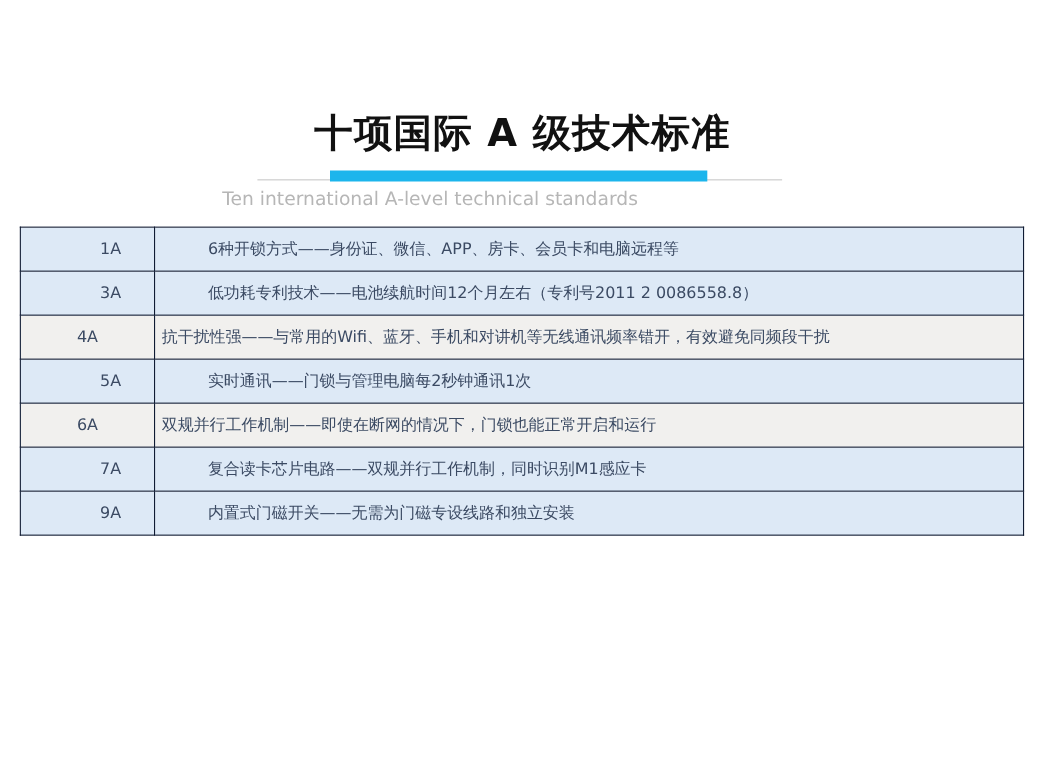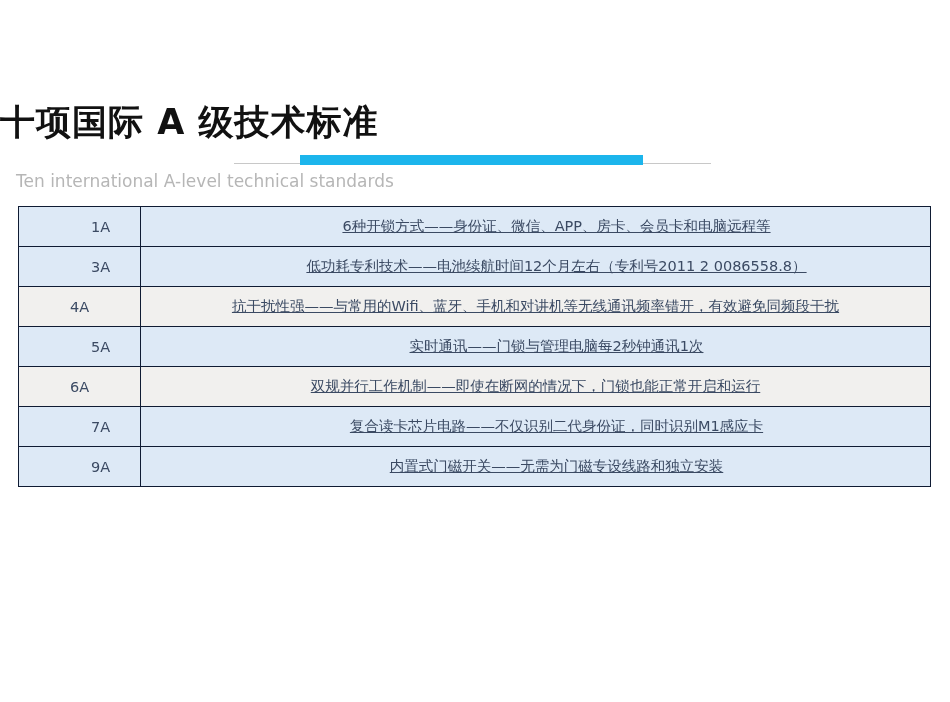--- a/index.html
+++ b/index.html
@@ -28,6 +28,7 @@
     left: 0;
     top: 100px;
     width: 950px;
+    text-align: center;
     font-size: 35px;
     font-weight: bold;
     letter-spacing: 1px;

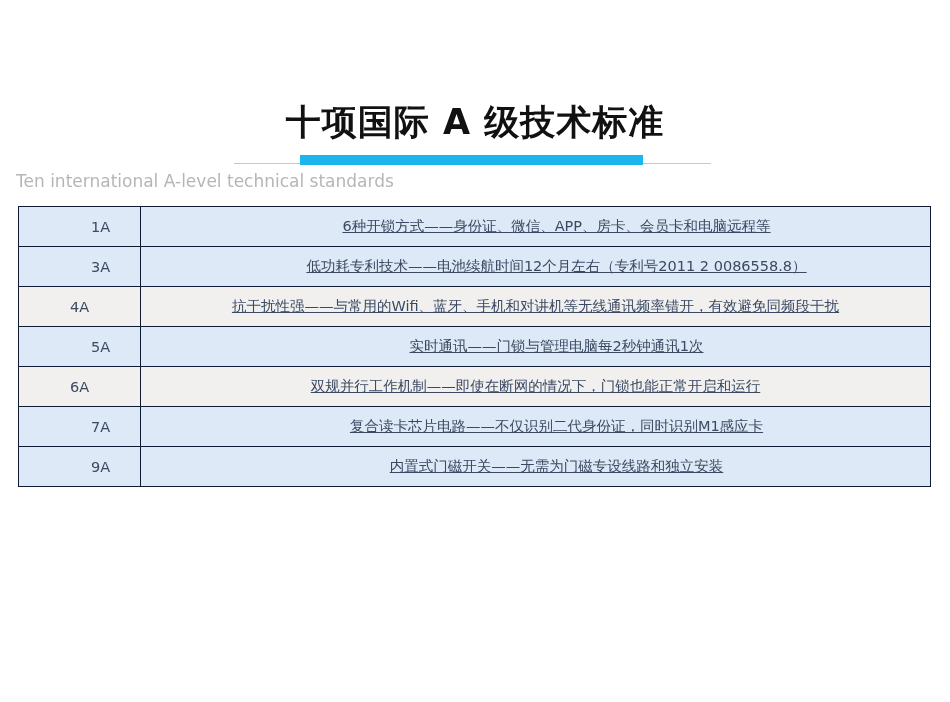--- a/index.html
+++ b/index.html
@@ -54,9 +54,10 @@
   }
   .sub-title {
     position: absolute;
-    left: 16px;
+    left: 4px;
     top: 169px;
     width: 774px;
+    text-align: center;
     font-size: 17px;
     color: #b6b6b6;
     line-height: 24px;

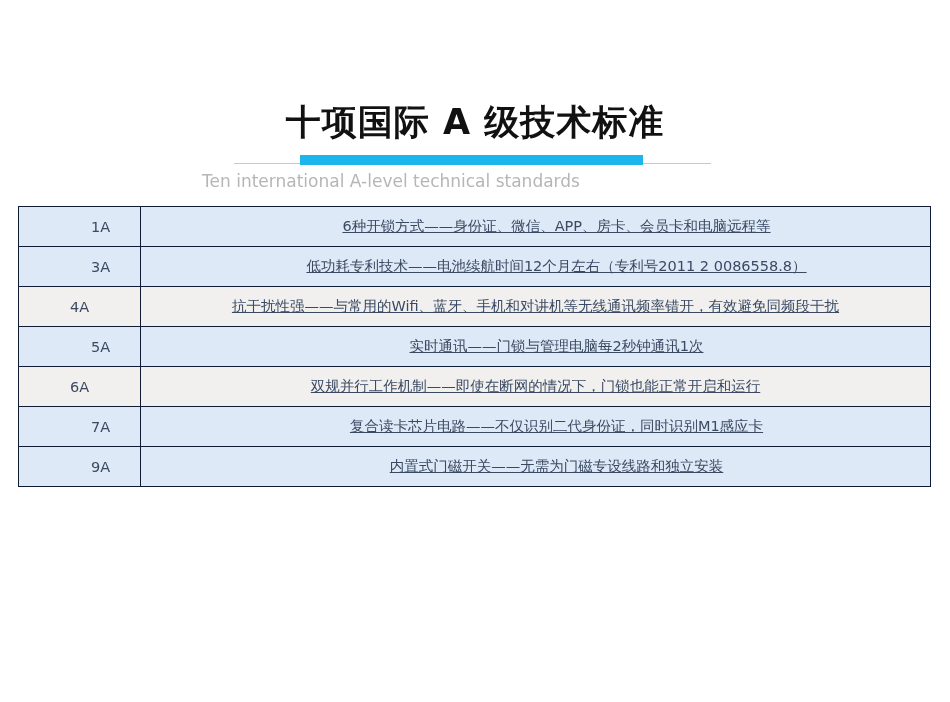--- a/index.html
+++ b/index.html
@@ -92,8 +92,6 @@
     font-size: 15px;
   }
   .col-desc {
-    text-align: center;
-    text-decoration: underline;
   }
   .row-odd td {
     background: #dde9f6;

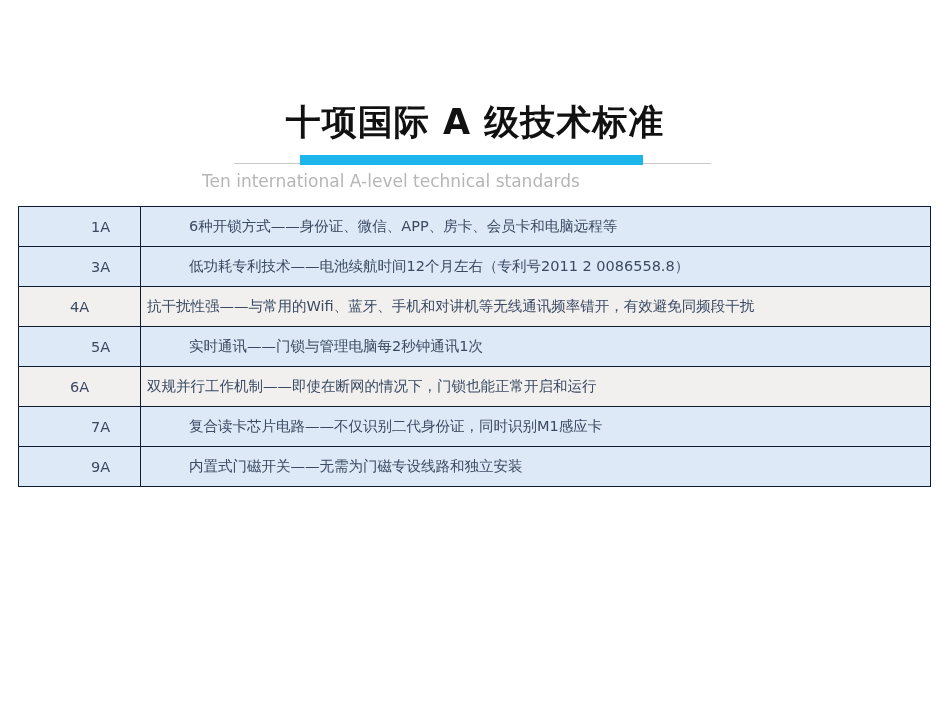--- a/index.html
+++ b/index.html
@@ -135,7 +135,7 @@
       </tr>
       <tr class="row-odd">
         <td class="col-code">7A</td>
-        <td class="col-desc">复合读卡芯片电路——不仅识别二代身份证，同时识别M1感应卡</td>
+        <td class="col-desc">复合读卡芯片电路——双规并行工作机制，同时识别M1感应卡</td>
       </tr>
       <tr class="row-odd">
         <td class="col-code">9A</td>

